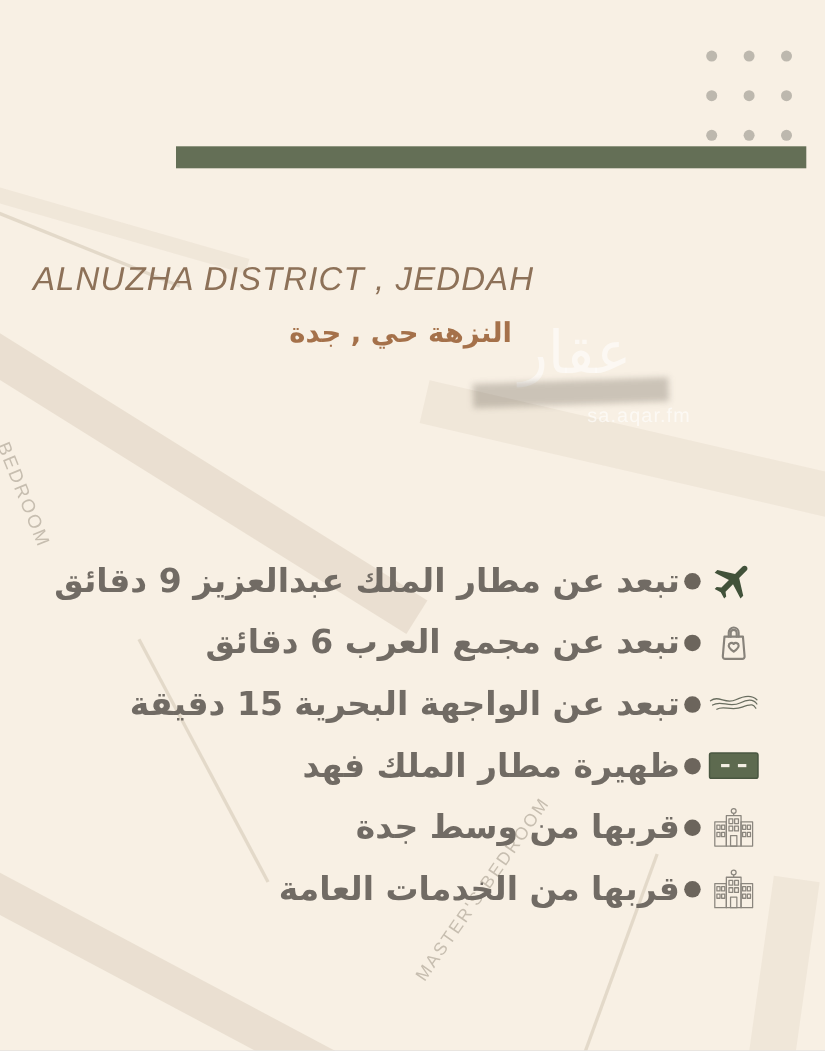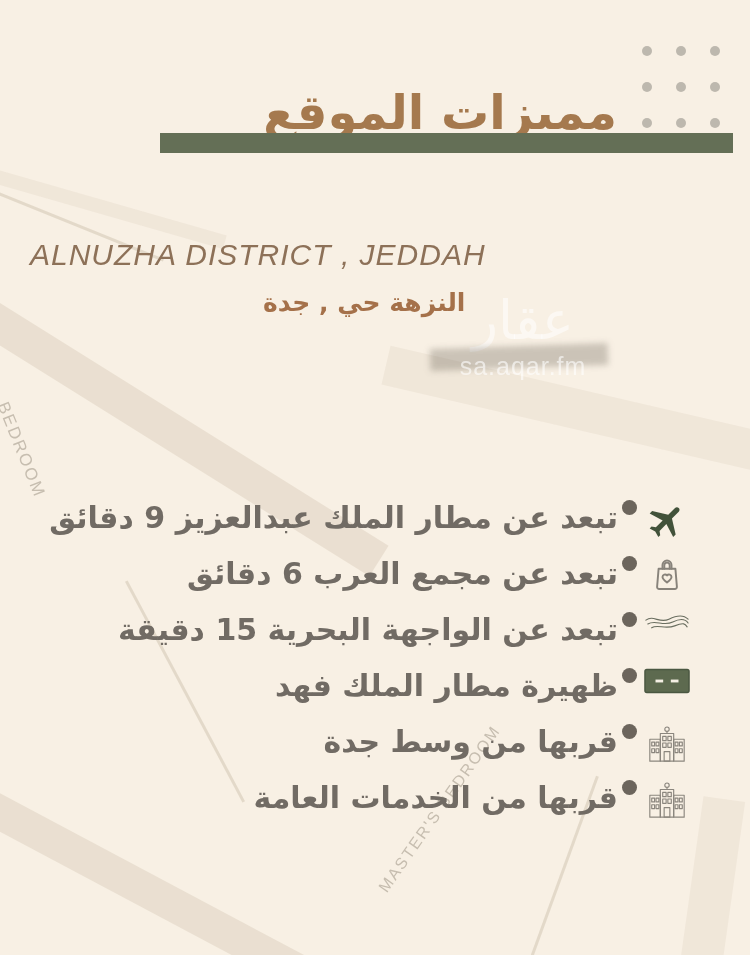--- a/index.html
+++ b/index.html
@@ -109,7 +109,6 @@
       <span></span>
       <span></span>
   </div>
-  <h1 class="title" lang="ar">مميزات الموقع</h1>
   <div class="title-bar"></div>
 
   <div class="loc-en">ALNUZHA DISTRICT , JEDDAH</div>

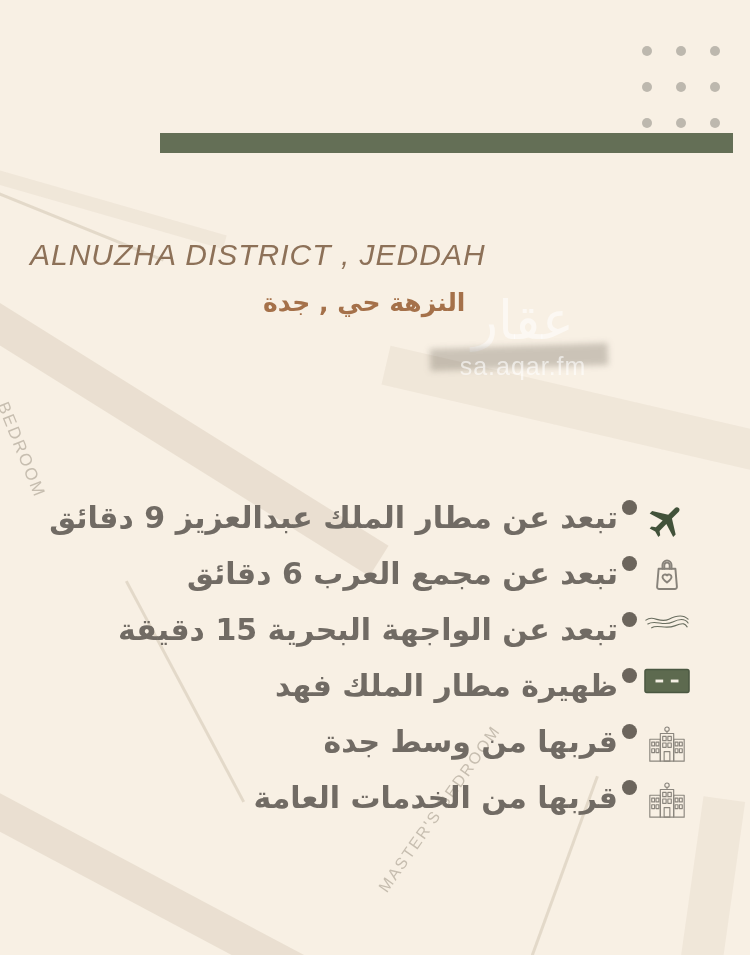--- a/index.html
+++ b/index.html
@@ -61,9 +61,9 @@
     background:rgba(72,64,54,0.26); filter:blur(3px); transform:rotate(-2deg);
   }
   .wm-url {
-    position:relative; margin-top:4px;
+    position:relative; margin-top:20px;
     font-family:"Liberation Sans", sans-serif;
-    font-size:25px; letter-spacing:1px; color:rgba(255,255,255,0.60);
+    font-size:18px; letter-spacing:1px; color:rgba(255,255,255,0.60);text-align:right;
   }
 
   

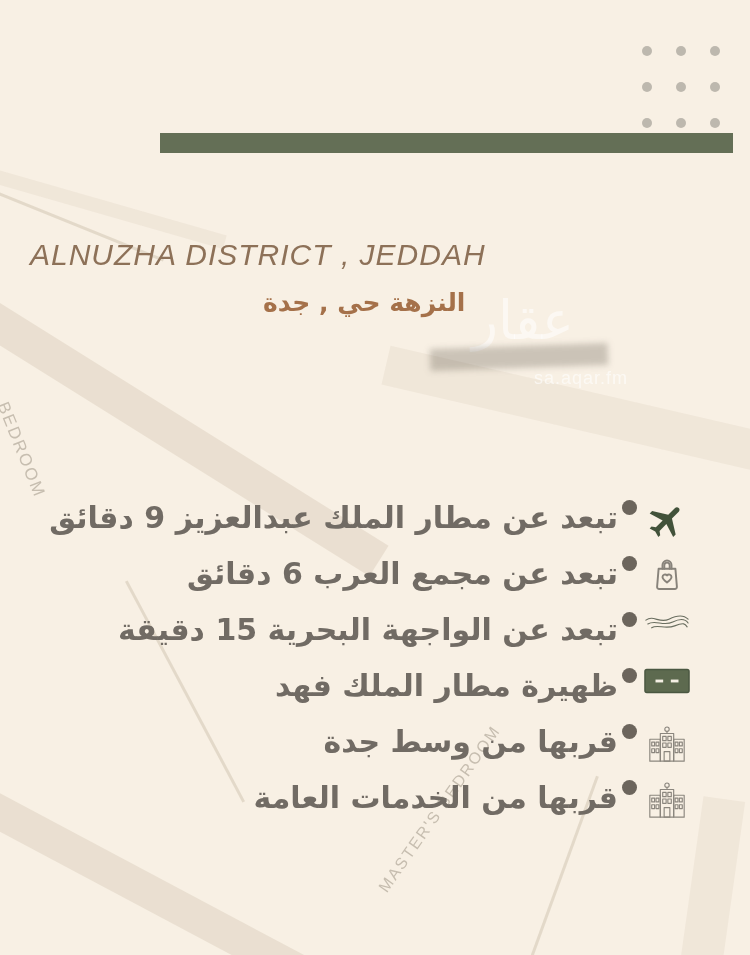--- a/index.html
+++ b/index.html
@@ -74,7 +74,7 @@
   }
   .feature {
     height:56px;
-    display:flex; align-items:flex-start; column-gap:4px;
+    display:flex; align-items:center; column-gap:4px;
   }
   .f-icon { width:52px; display:flex; align-items:center; justify-content:center; flex:none; }
   .f-bullet { width:15px; height:15px; border-radius:50%; background:#6c655c; flex:none; }

